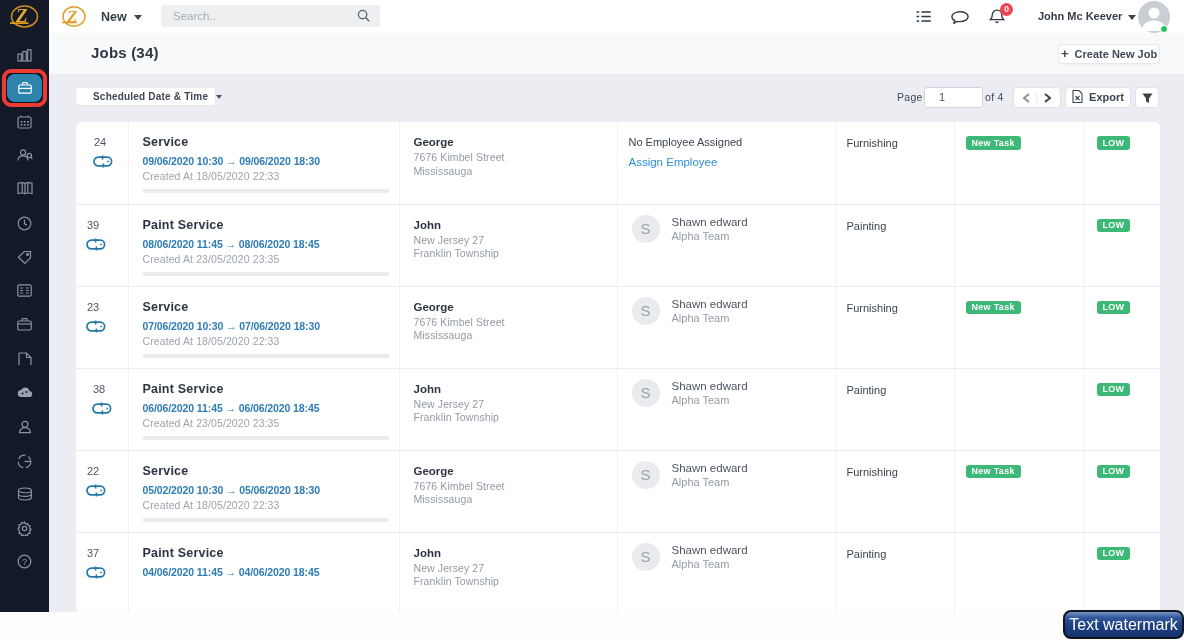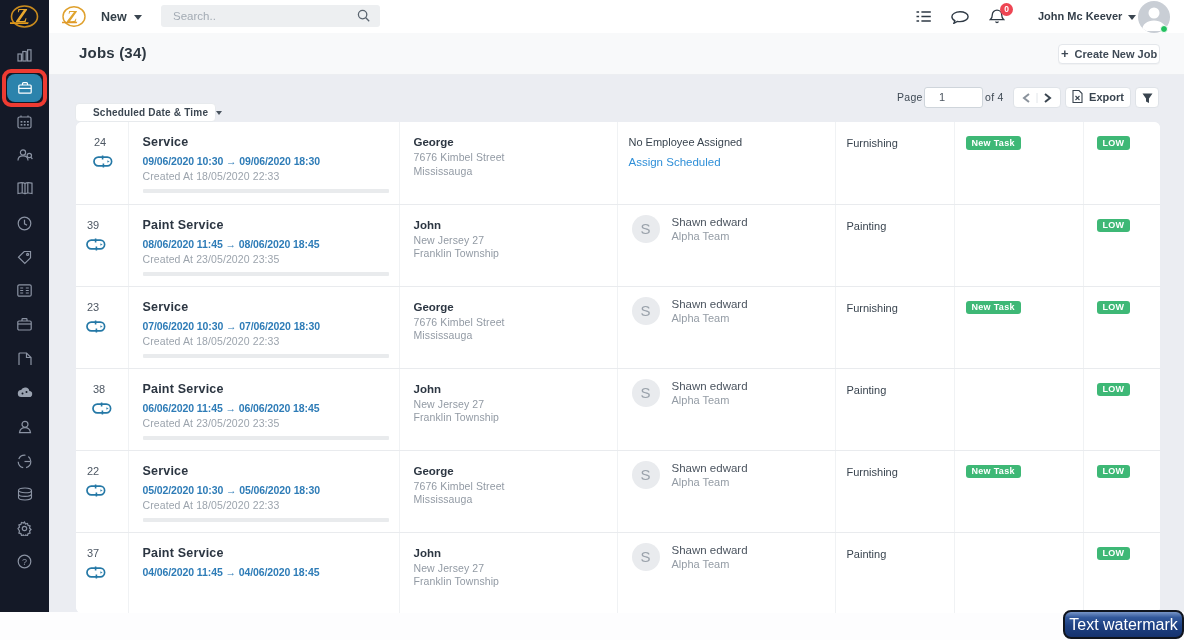--- a/index.html
+++ b/index.html
@@ -35,7 +35,7 @@
 
 #jobsband { position:absolute; left:49px; top:33px; width:1135px; height:42px; background:#f8f9fa;
   border-bottom:1px solid #eceef1; }
-#jobstitle { position:absolute; left:30px; top:11px; font-size:15px; font-weight:700; color:#2e3842;
+#jobstitle { position:absolute; left:42px; top:11px; font-size:15px; font-weight:700; color:#2e3842;
   letter-spacing:.2px;text-align:right; }
 #createbtn { position:absolute; left:1009px; top:11px; width:102px; height:20px; background:#fff;
   border:1px solid #e4e7eb; border-radius:4px; font-size:11px; color:#3f4a56; font-weight:700;

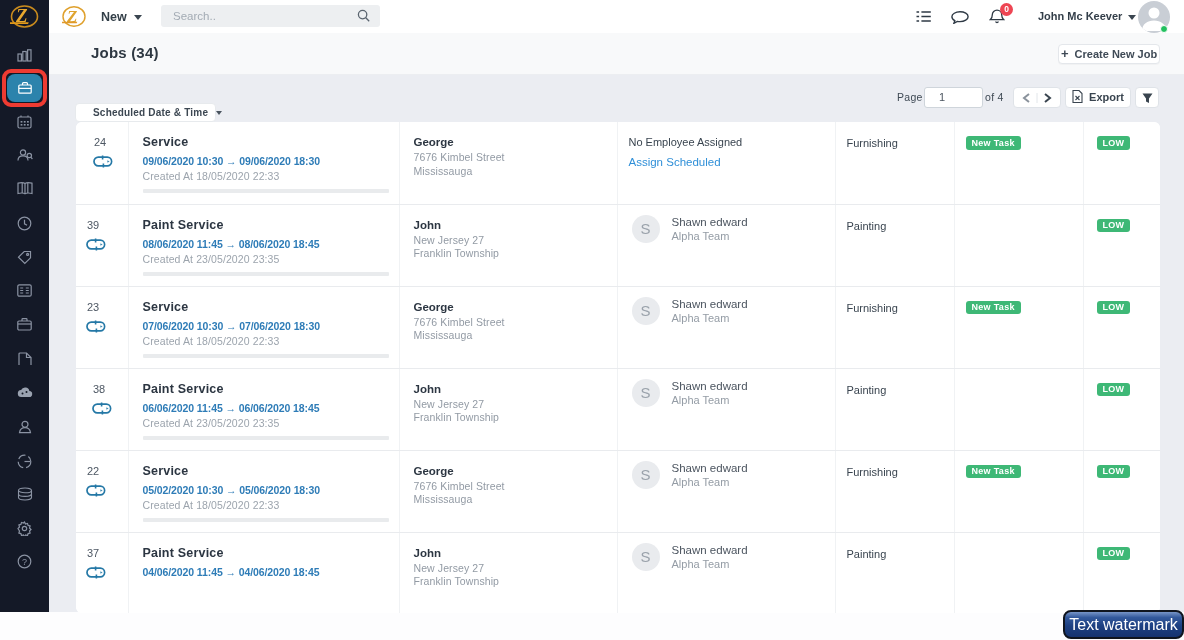--- a/index.html
+++ b/index.html
@@ -43,7 +43,7 @@
 
 
 #content { position:absolute; left:49px; top:75px; width:1135px; height:537px; background:#ebedf2; }
-#schedbtn { position:absolute; left:26px; top:28px; width:141px; height:19px; background:#fff;
+#schedbtn { position:absolute; left:26px; top:12px; width:141px; height:19px; background:#fff;
   border:1px solid #e7eaed; border-radius:4px; font-size:10px; font-weight:700; color:#3c4752;
   line-height:17px; padding-left:17px; white-space:nowrap; letter-spacing:.2px; }
 .ctrl { position:absolute; top:12px; height:21px; background:#fff; border:1px solid #dfe3e8;

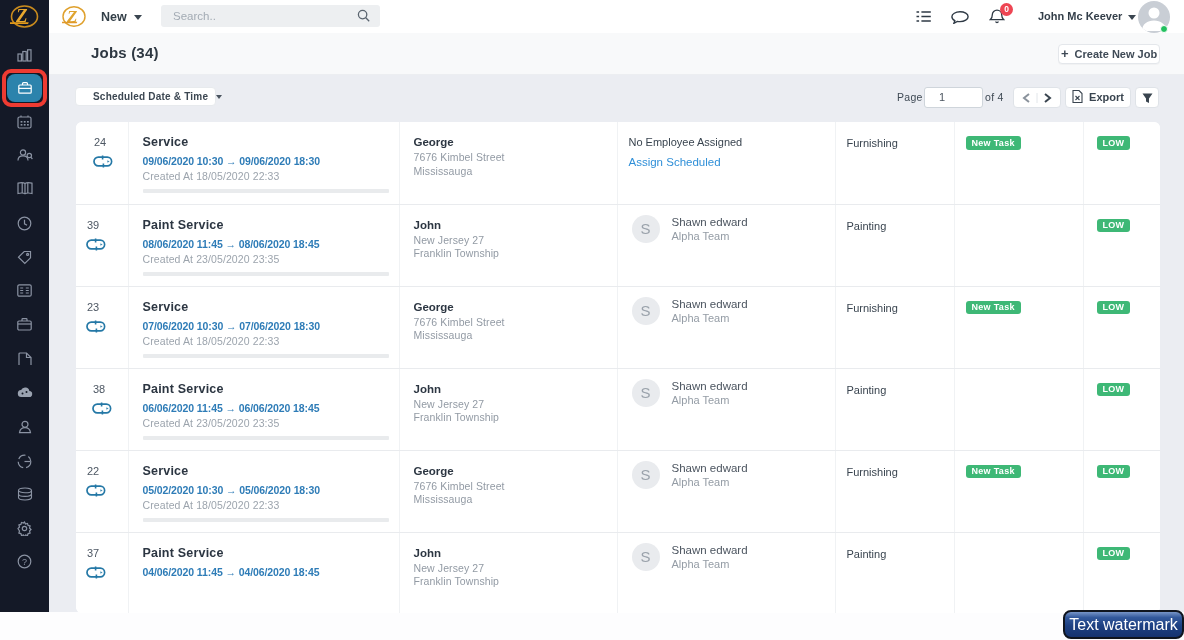--- a/index.html
+++ b/index.html
@@ -355,7 +355,7 @@
         </td>
         <td style="padding-left:11px">
               <div class="noemp">No Employee Assigned</div>
-          <div class="asglink">Assign Scheduled</div>
+          <div class="asglink">Assign Employee</div>
         </td>
         <td style="padding-left:11px">
               <div class="cat">Furnishing</div>

